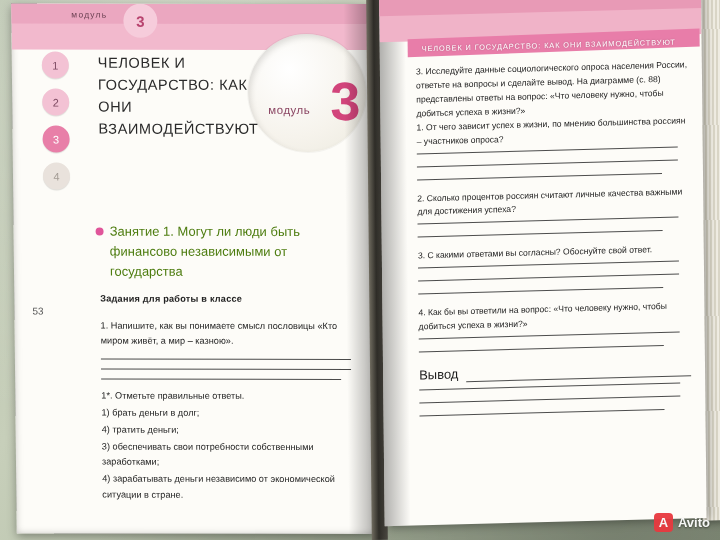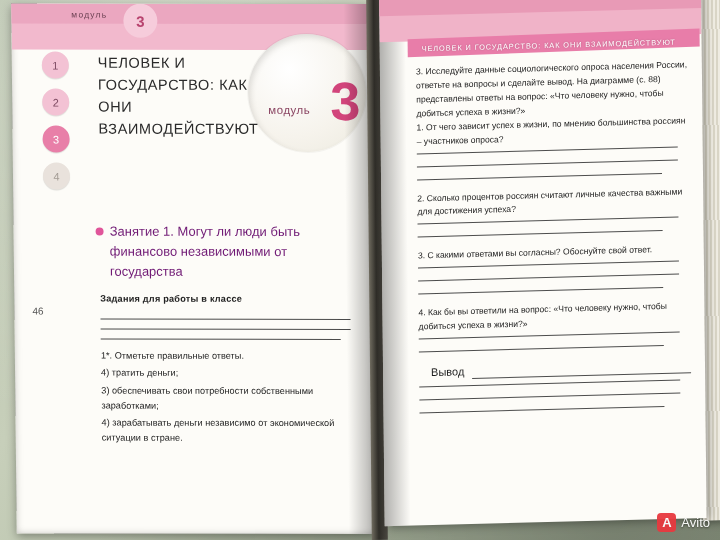--- a/index.html
+++ b/index.html
@@ -216,7 +216,7 @@
     width: 234px;
     font-size: 13px;
     line-height: 1.55;
-    color: #701a75;
+    color: #4d7c0f;
   }
   .lesson-bullet {
     position: absolute;

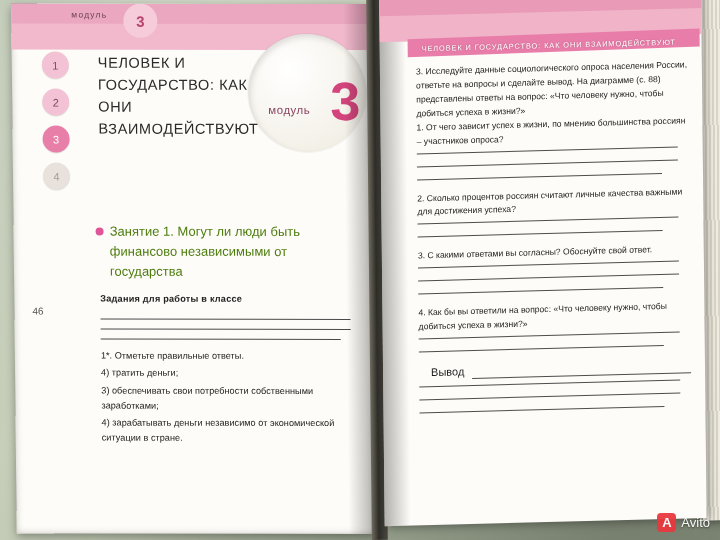--- a/index.html
+++ b/index.html
@@ -386,7 +386,7 @@
       <div class="lesson-bullet"></div>
       <div class="lesson-block">Занятие 1. Могут ли люди быть финансово независимыми от государства</div>
 
-      <div class="folio">46</div>
+      <div class="folio">53</div>
 
       <div class="body-left">
         <div class="h">Задания для работы в классе</div>

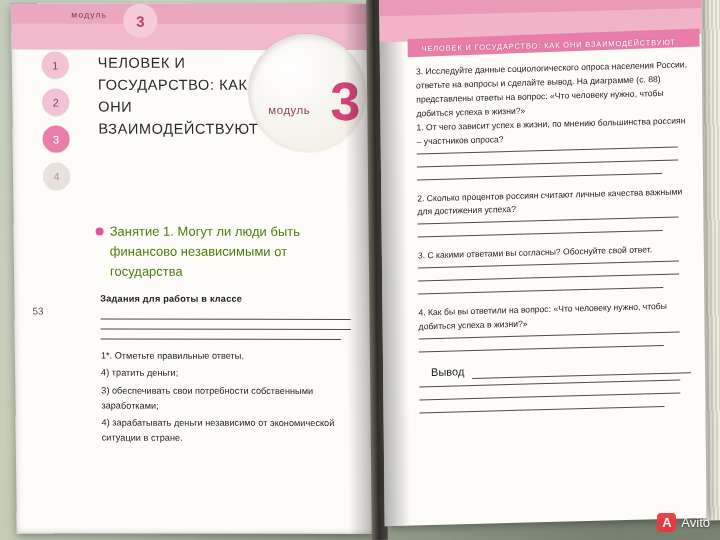--- a/index.html
+++ b/index.html
@@ -390,6 +390,7 @@
 
       <div class="body-left">
         <div class="h">Задания для работы в классе</div>
+        <p>1. Напишите, как вы понимаете смысл пословицы «Кто миром живёт, а мир – казною».</p>
         <div class="rule"></div>
         <div class="rule"></div>
         <div class="rule short"></div>

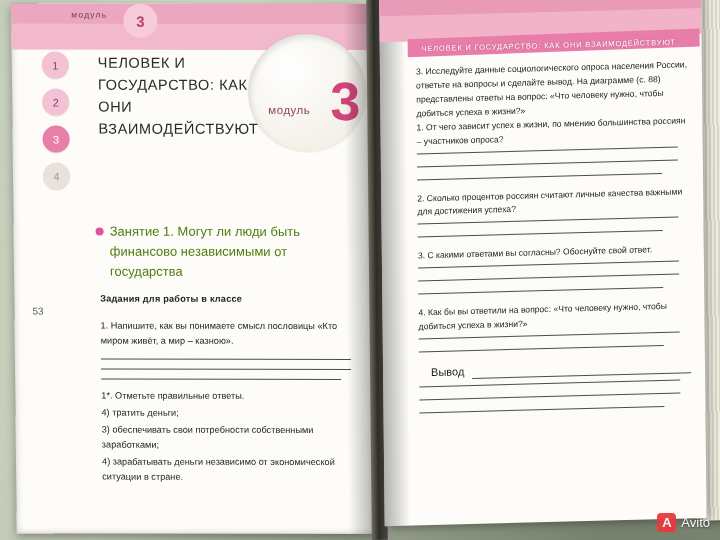--- a/index.html
+++ b/index.html
@@ -323,7 +323,7 @@
     gap: 8px;
     margin-top: 10px;
   }
-  .vyvod-label { font-size: 11px; margin-left: 12px; }
+  .vyvod-label { font-size: 13px; }
   .vyvod-line { flex: 1; border-bottom: 1px solid #4c4c4c; height: 0; margin-bottom: 2px; }
 
   

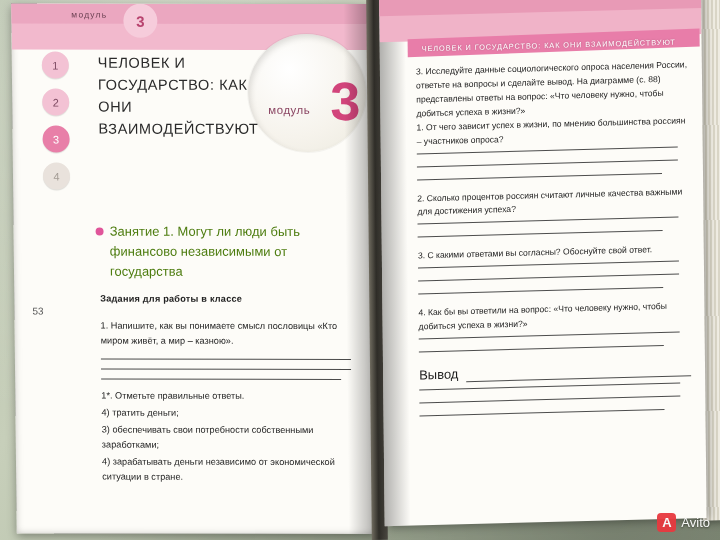--- a/index.html
+++ b/index.html
@@ -395,6 +395,7 @@
         <div class="rule"></div>
         <div class="rule short"></div>
         <p>1*. Отметьте правильные ответы.</p>
+        <p>1) брать деньги в долг;</p>
         <p>4) тратить деньги;</p>
         <p>3) обеспечивать свои потребности собственными заработками;</p>
         <p>4) зарабатывать деньги независимо от экономической ситуации в стране.</p>

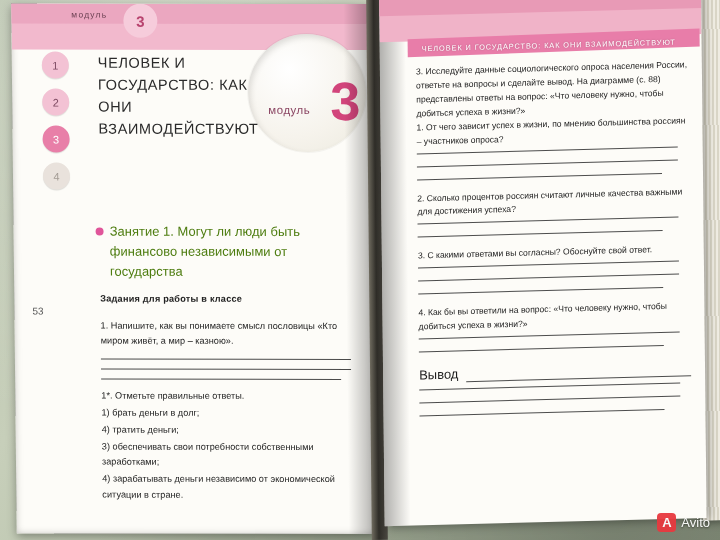--- a/index.html
+++ b/index.html
@@ -351,7 +351,7 @@
   .wm-text {
     color: #ffffff;
     font-size: 13px;
-    font-weight: 400;
+    font-weight: 700;
     text-shadow: 0 1px 2px rgba(0,0,0,0.5);
   }
 </style>

